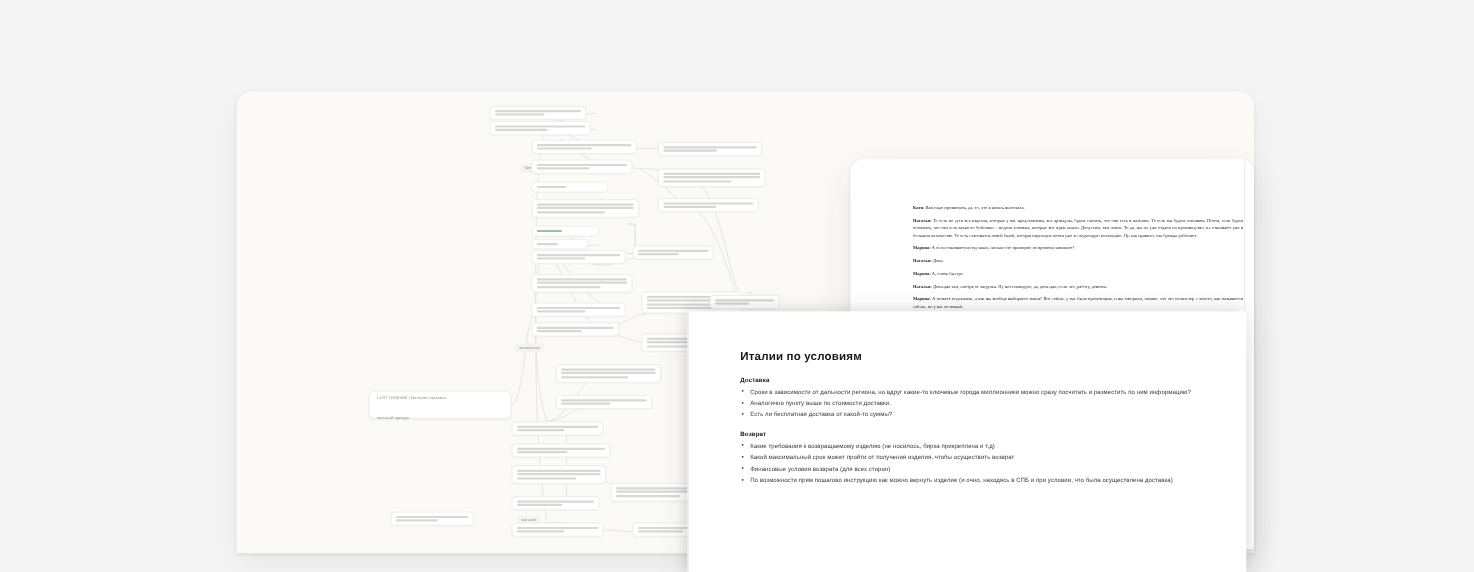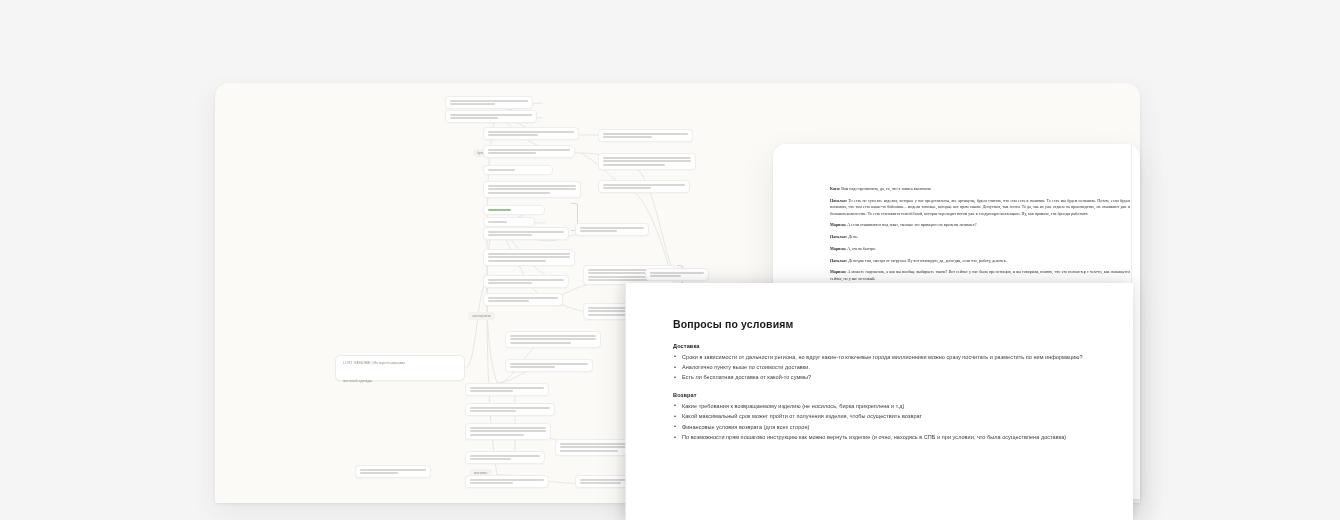--- a/index.html
+++ b/index.html
@@ -321,7 +321,7 @@
   <div id="doc-card">
     <div id="doc-gutter"></div>
     <div id="doc-body">
-      <div id="doc-title">Вопросы по условиям</div>
+      <div id="doc-title">Италии по условиям</div>
       <div id="doc-sections">
           <div class="doc-section">
             <div class="doc-h">Доставка</div>

